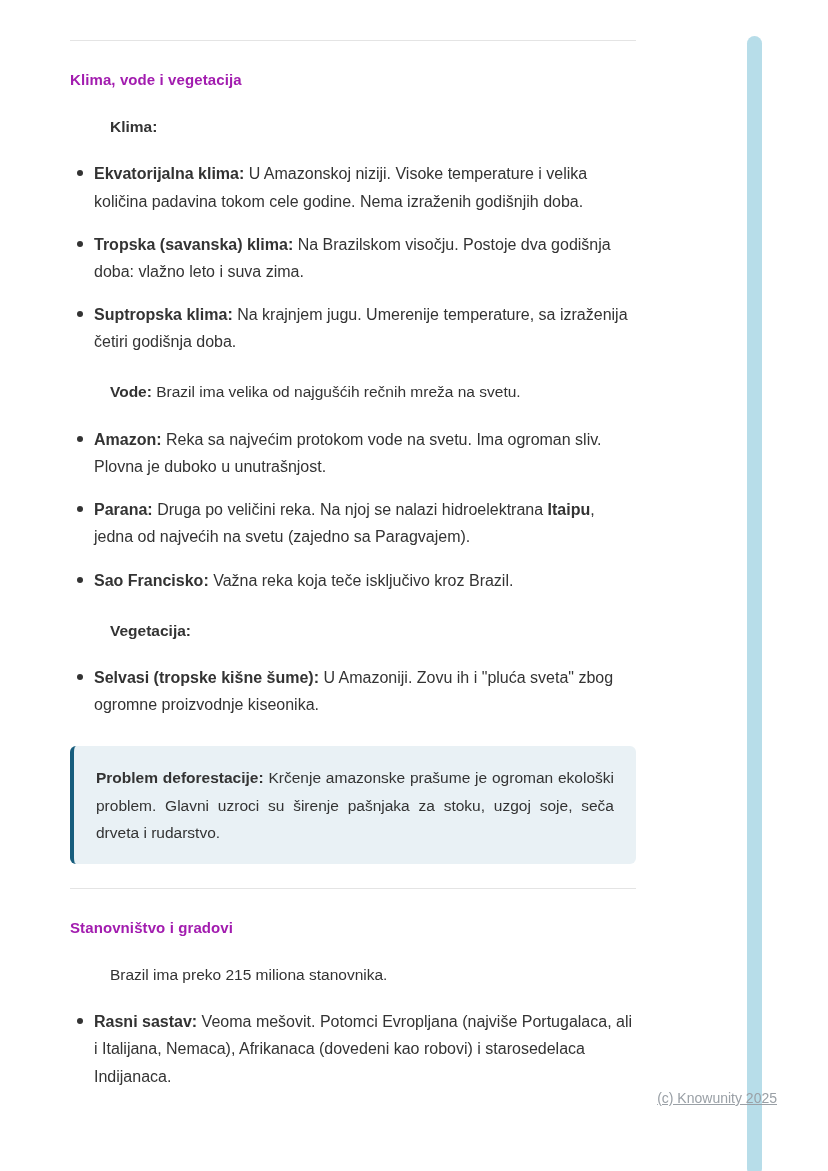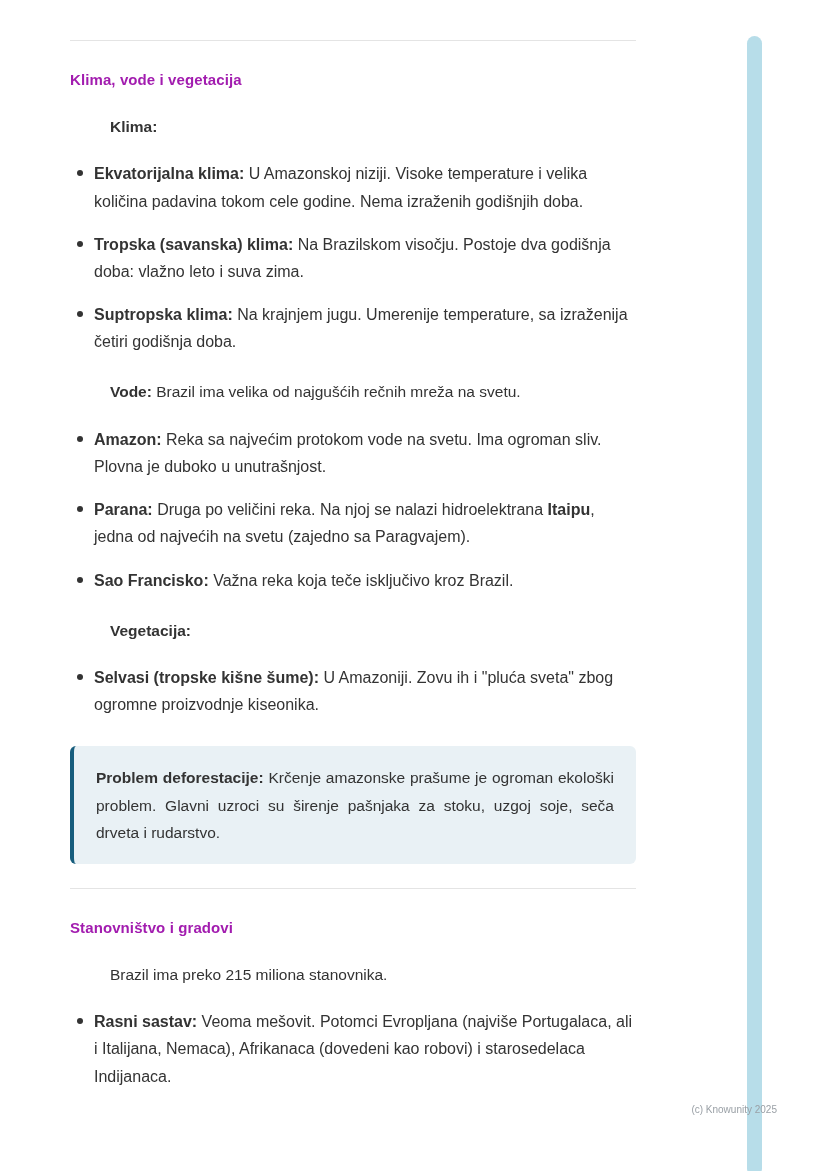--- a/index.html
+++ b/index.html
@@ -80,10 +80,11 @@
   .footer-note {
     position: absolute;
     right: 51px;
-    bottom: 56px;
-    font-size: 10px;
+    bottom: 65px;
+    font-size: 14px;
     color: #9aa0a6;
     z-index: 2;
+    text-decoration: underline;
   }
 </style>
 </head>

